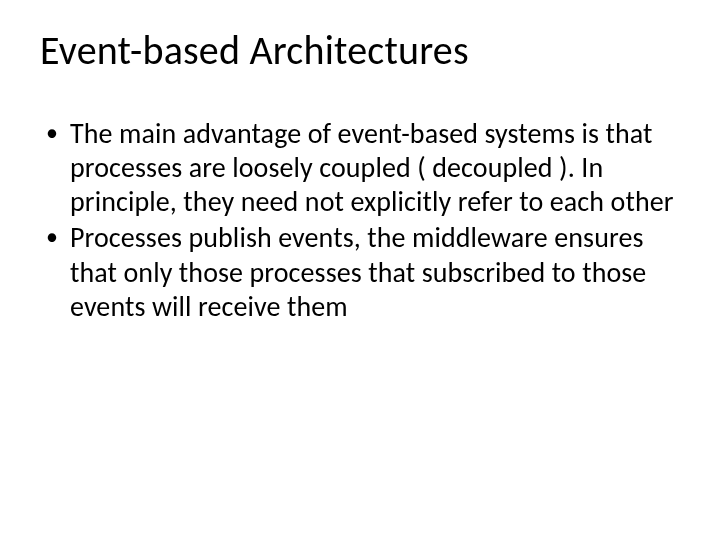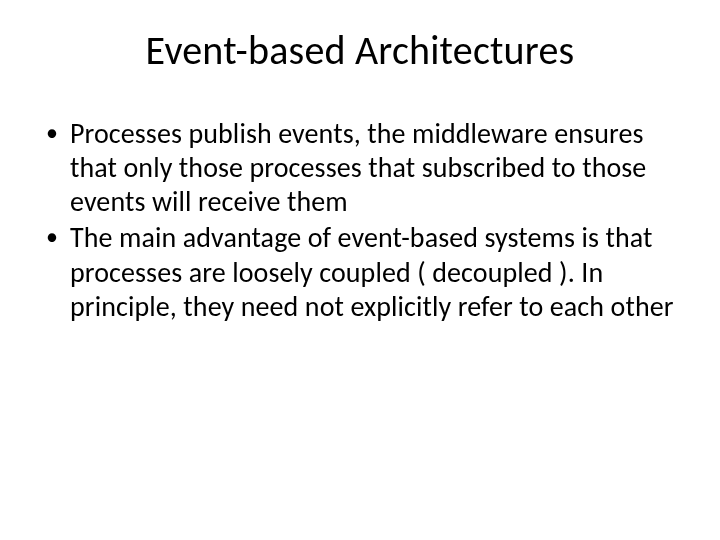--- a/index.html
+++ b/index.html
@@ -11,7 +11,6 @@
     padding: 20px 40px 40px 40px;
   }
   .title {
-    text-align: center;
     font-size: 40px;
     font-weight: 400;
     margin-top: 6px;

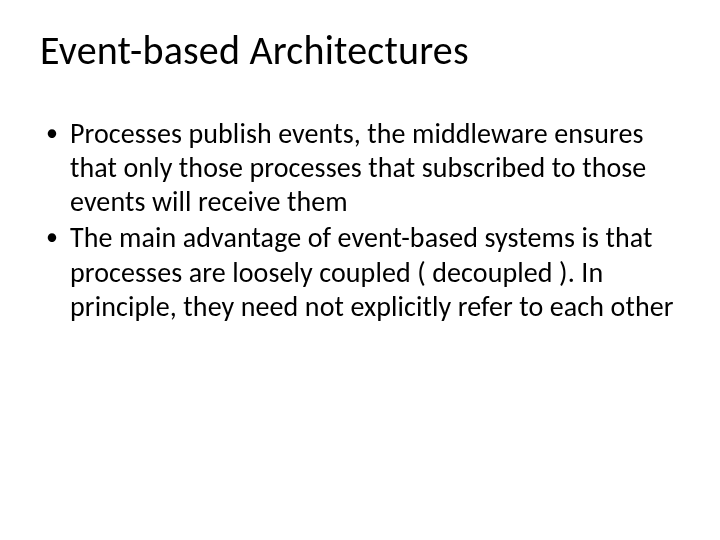--- a/index.html
+++ b/index.html
@@ -44,8 +44,8 @@
 <h1 class="title">Event-based Architectures</h1>
 
 <ul class="bullets">
+  <li>The main advantage of event-based systems is that processes are loosely coupled ( decoupled ). In principle, they need not explicitly refer to each other</li>
   <li>Processes publish events, the middleware ensures that only those processes that subscribed to those events will receive them</li>
-  <li>The main advantage of event-based systems is that processes are loosely coupled ( decoupled ). In principle, they need not explicitly refer to each other</li>
 </ul>
 
 </body></html>

